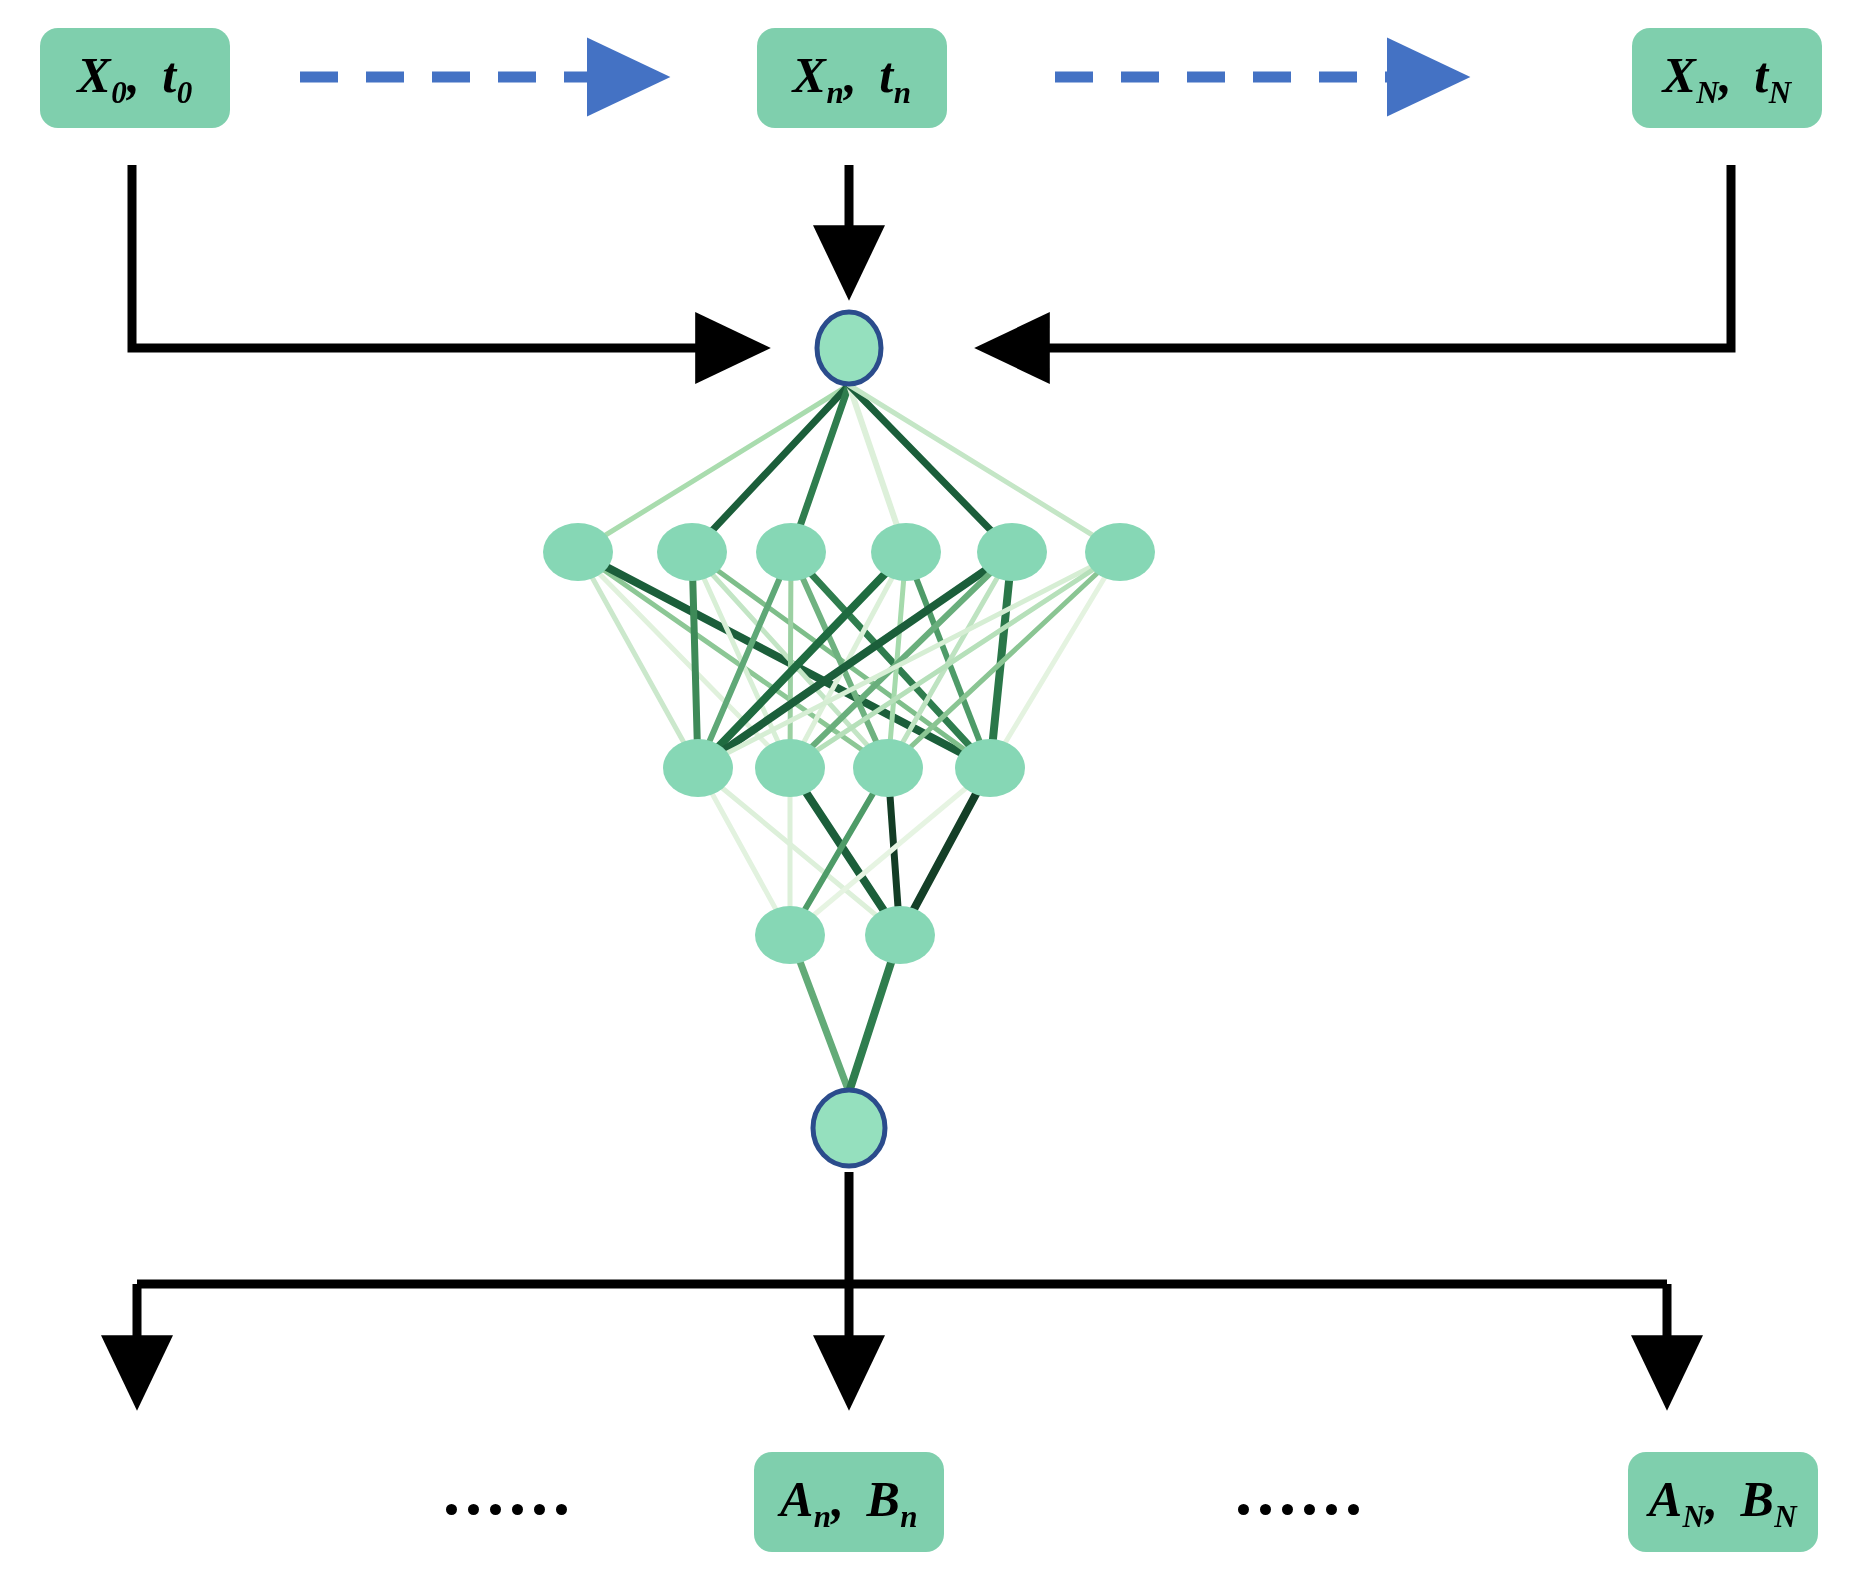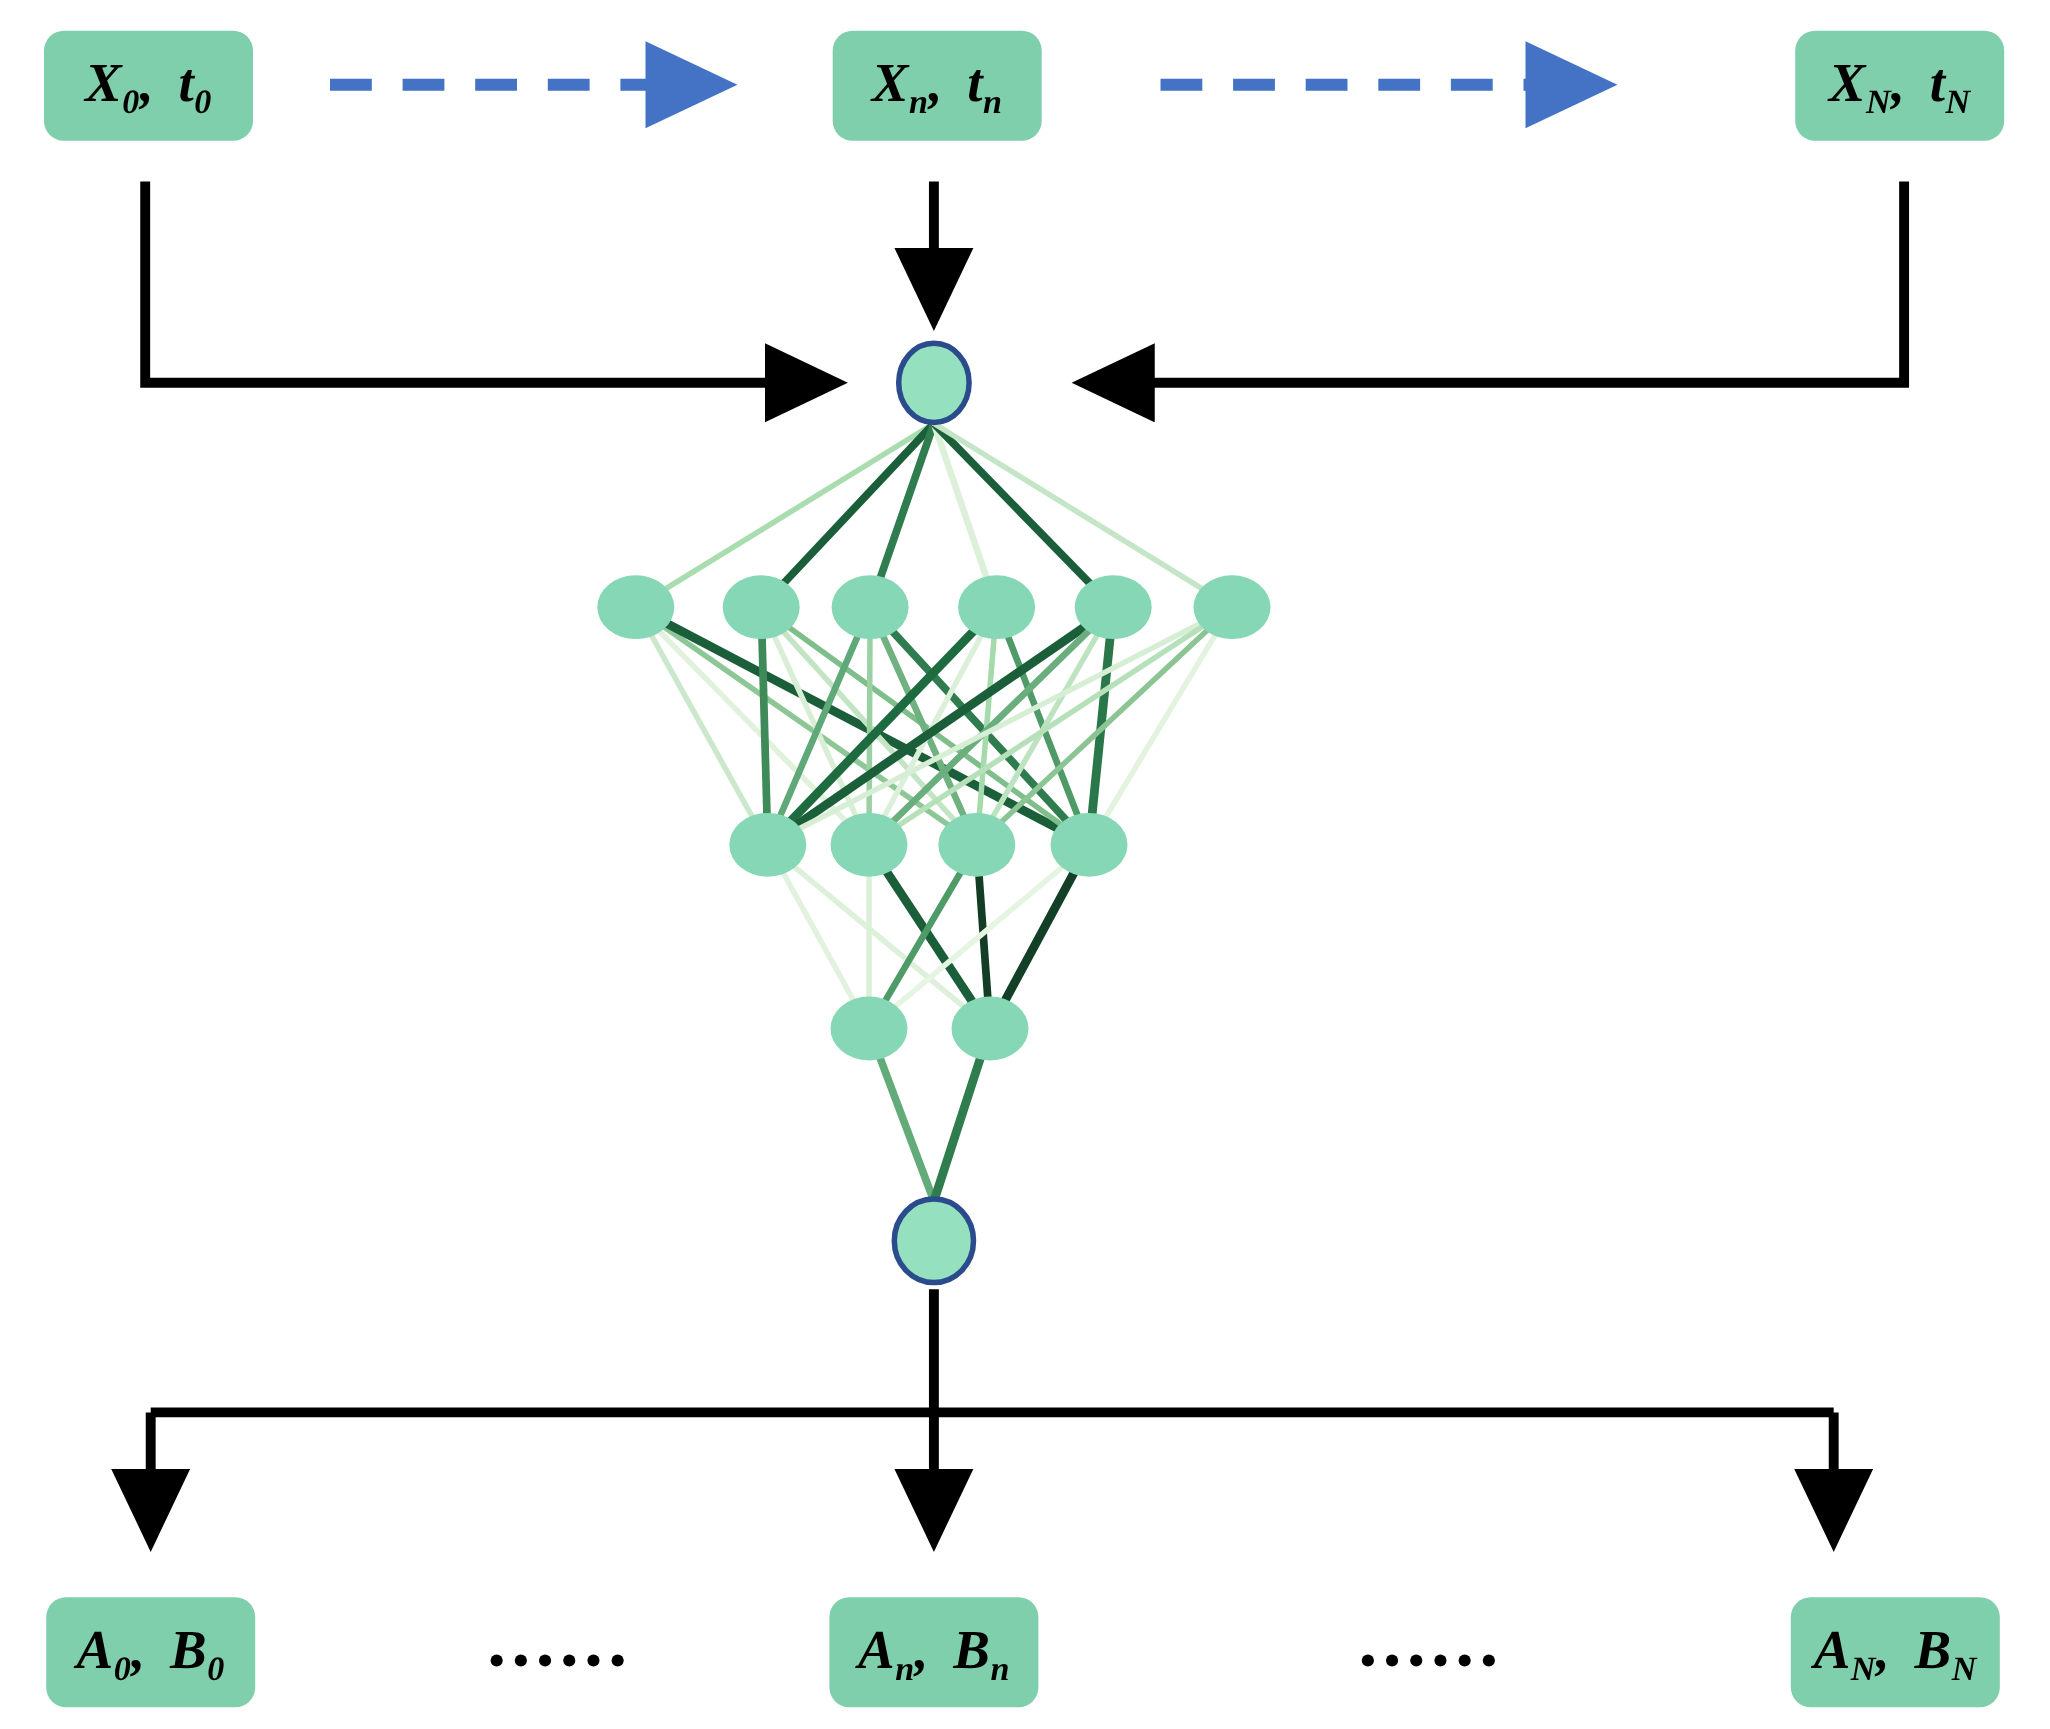--- a/index.html
+++ b/index.html
@@ -217,12 +217,6 @@
     </span>
   </div>
 
-  <div class="node-box" style="left:42px; top:1452px; width:190px; height:100px;">
-    <span>
-      <span>A</span><span class="sub">0</span><span class="comma">,</span>
-      <span>B</span><span class="sub">0</span>
-    </span>
-  </div>
 
   <div class="node-box" style="left:754px; top:1452px; width:190px; height:100px;">
     <span>

